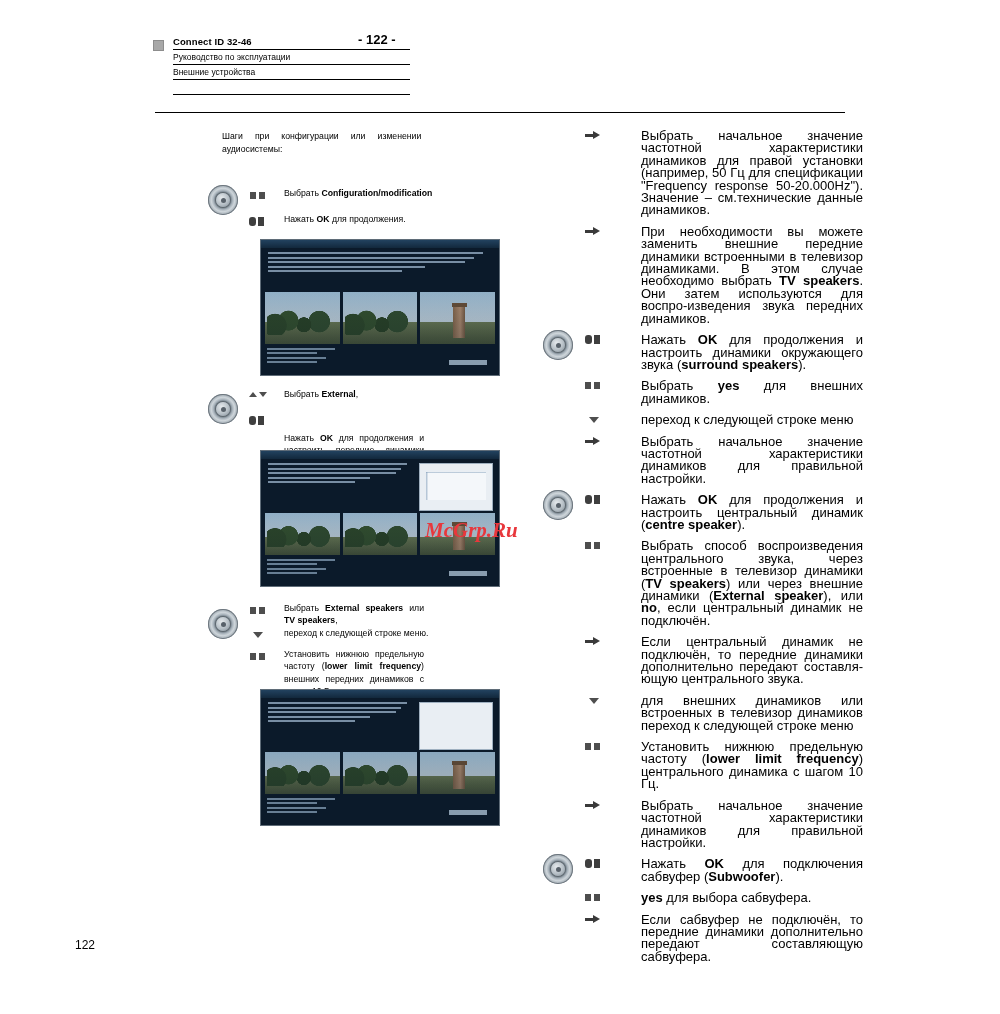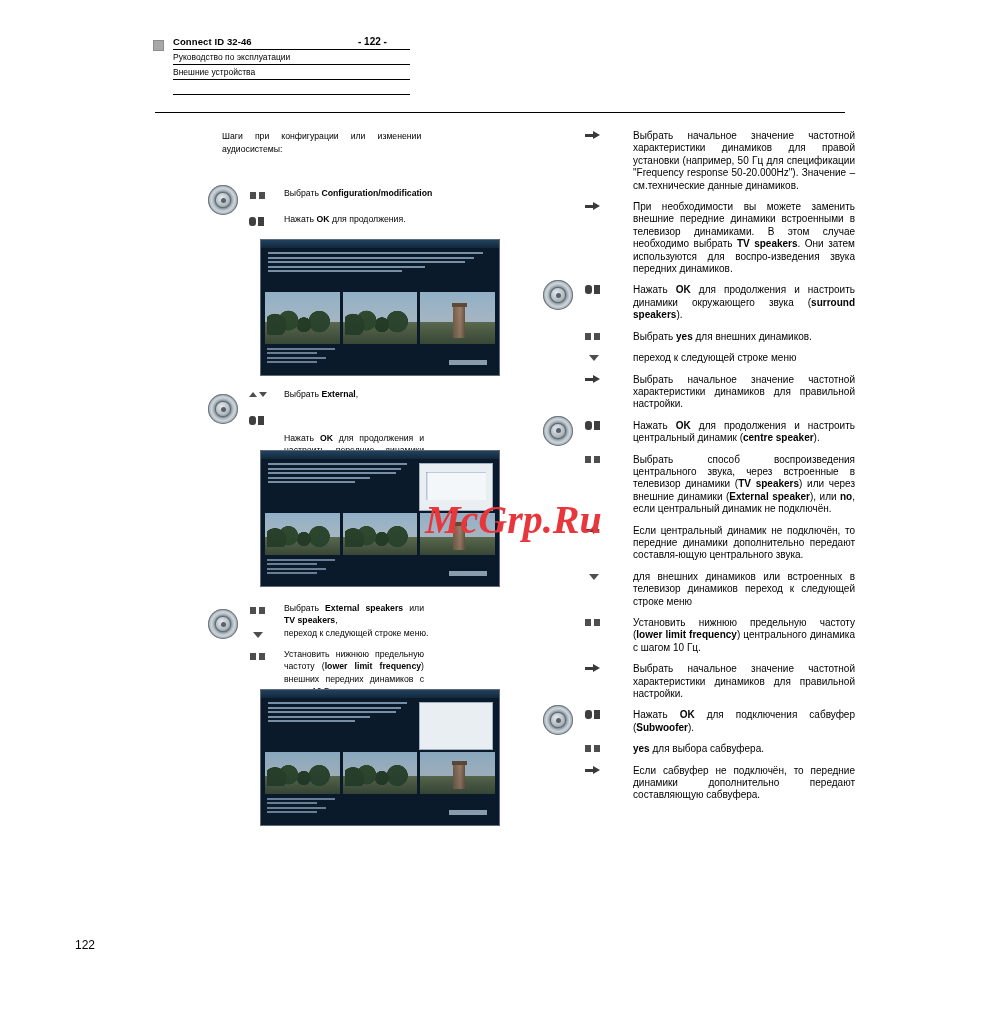--- a/index.html
+++ b/index.html
@@ -50,7 +50,7 @@
     position: absolute;
     left: 185px;
     bottom: 2px;
-    font-size: 10px;
+    font-size: 13px;
     font-weight: bold;
   }
   .header-line {

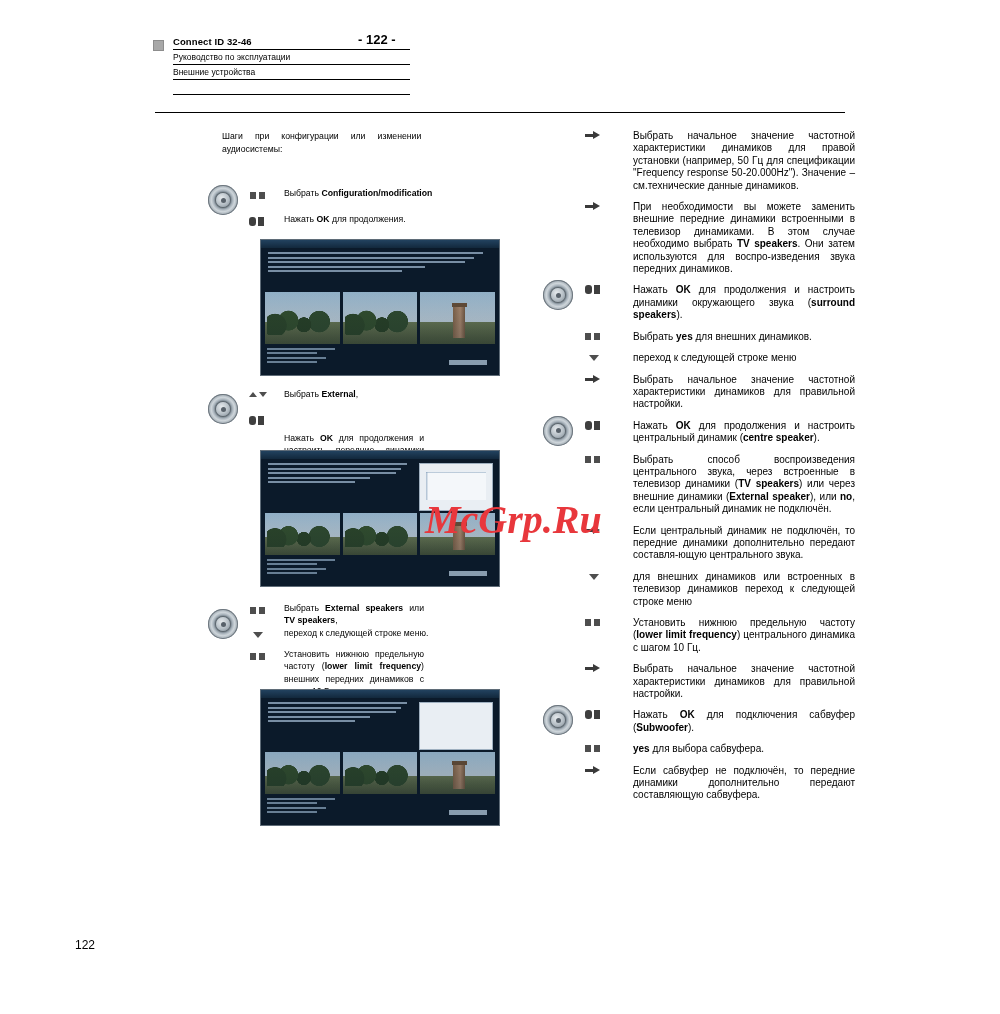--- a/index.html
+++ b/index.html
@@ -406,9 +406,9 @@
     margin-bottom: 9px;
   }
   .ritem .txt {
-    margin-left: 8px;
+    margin-left: 16px;
     width: 222px;
-    font-size: 10px;
+    font-size: 13px;
     line-height: 12.4px;
     text-align: justify;
   }

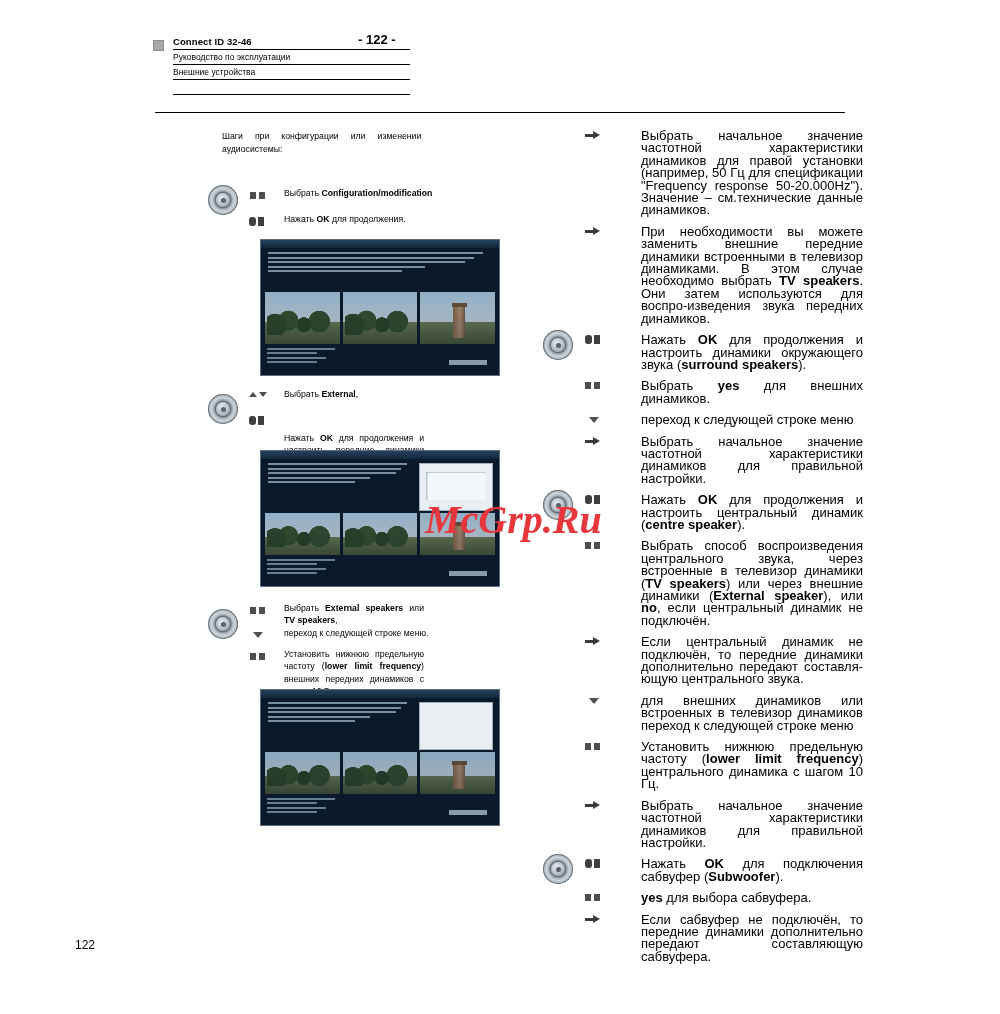--- a/index.html
+++ b/index.html
@@ -382,11 +382,11 @@
   .watermark {
     position: absolute;
     left: 425px;
-    top: 496px;
+    top: 518px;
     font-family: "Liberation Serif", serif;
     font-style: italic;
     font-weight: bold;
-    font-size: 40px;
+    font-size: 21px;
     color: #e8373c;
     letter-spacing: 0px;
     white-space: nowrap;

